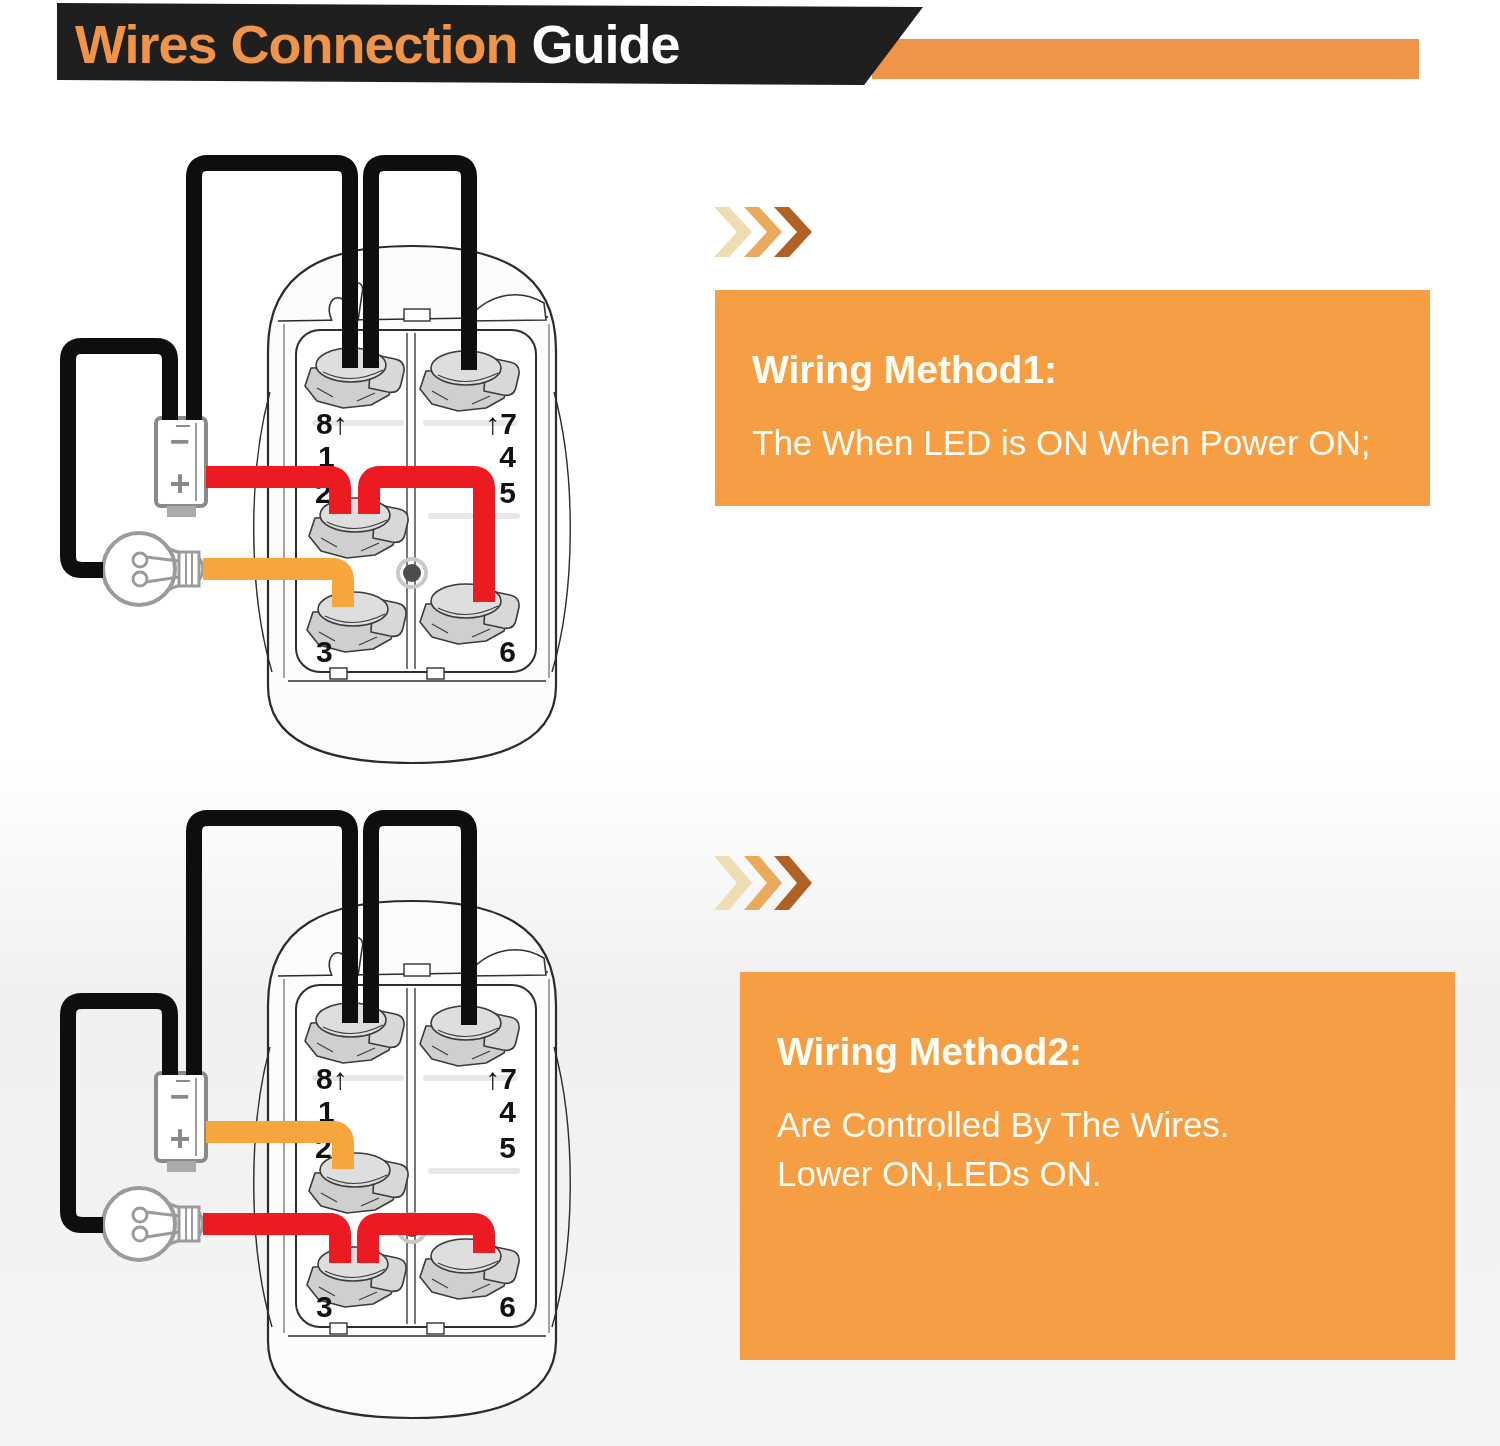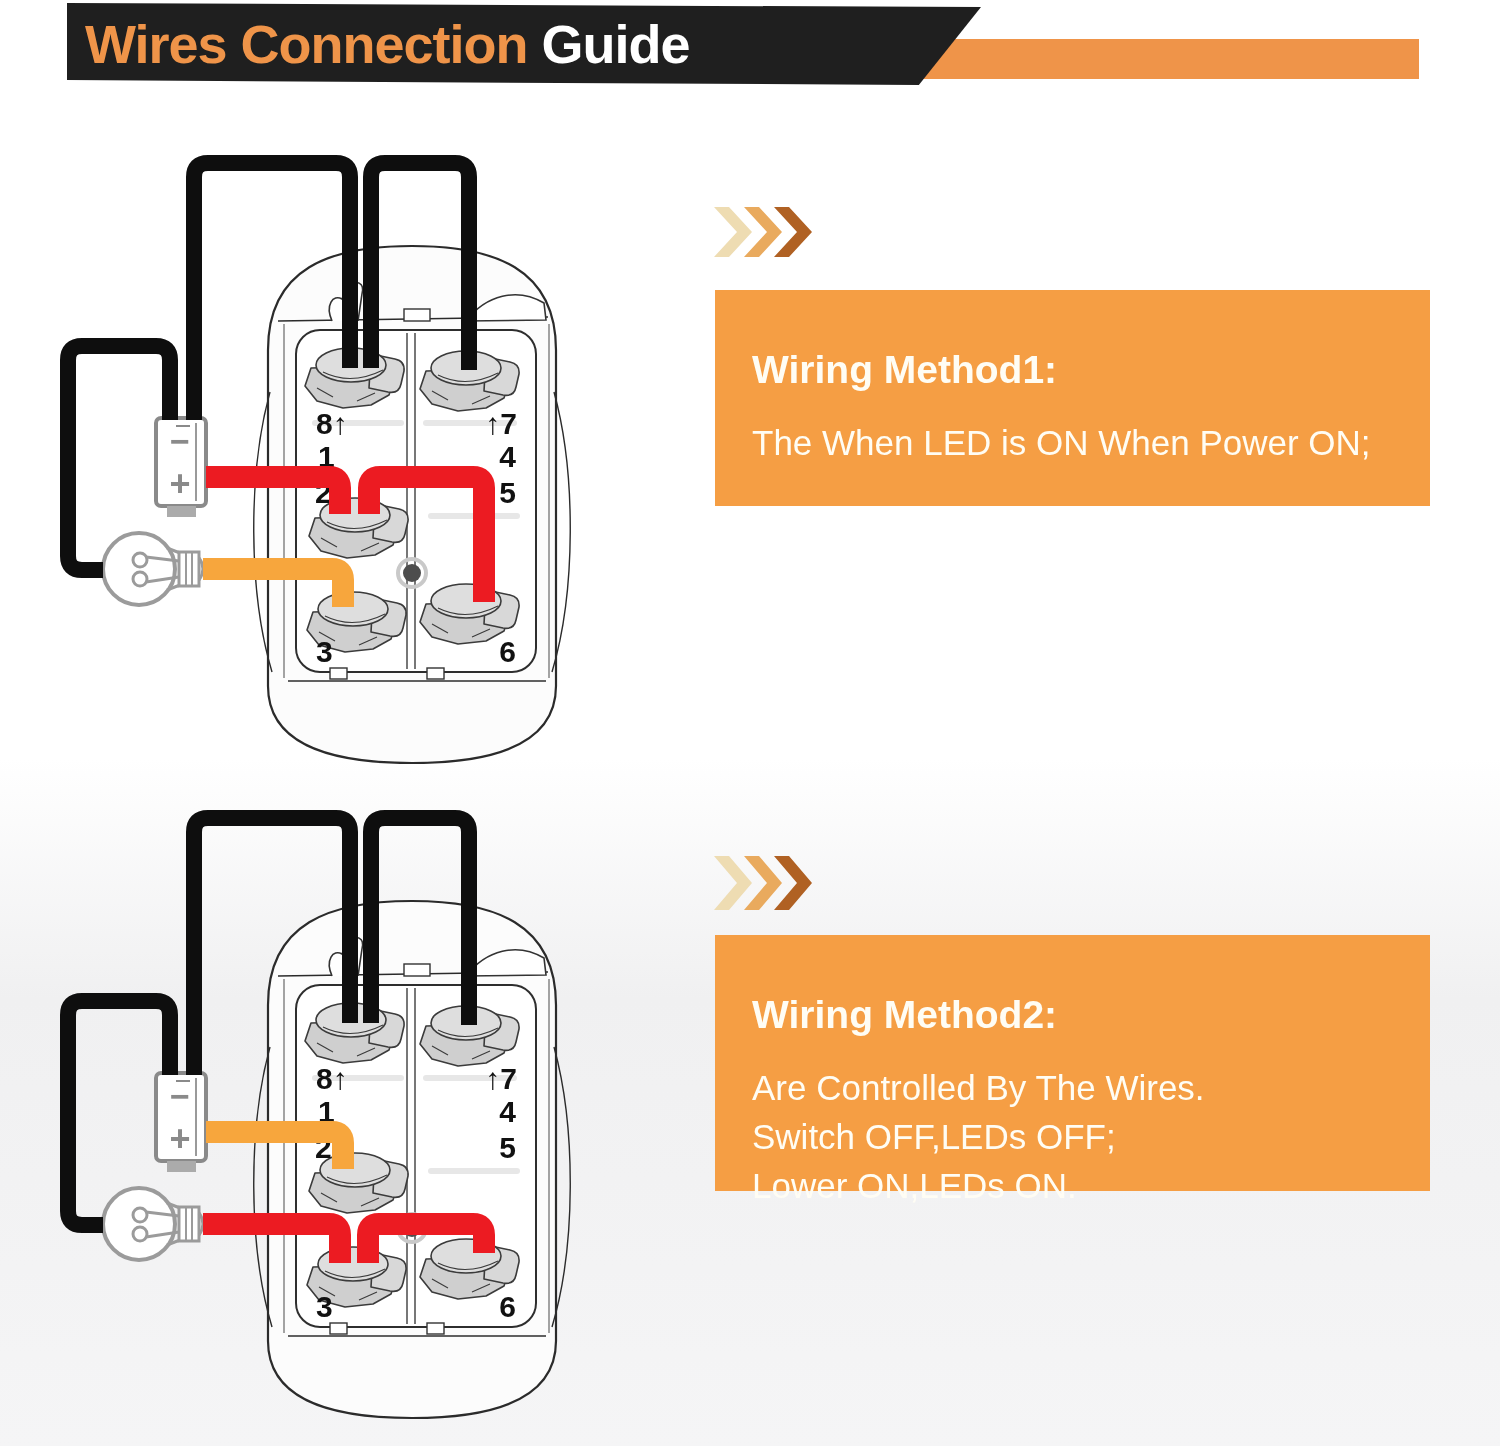--- a/index.html
+++ b/index.html
@@ -19,11 +19,10 @@
     background:var(--accent-orange);z-index:1;
   }
   .banner{
-    position:absolute;left:67px;top:3px;width:866px;height:82px;
+    position:absolute;left:57px;top:3px;width:866px;height:82px;
     background:var(--banner-bg);
     clip-path:polygon(0 0,100% 5%,93.2% 100%,0 94%);
     z-index:2;
-    padding-left:48px;
   }
   .banner-text{
     position:absolute;left:18px;top:8px;width:820px;

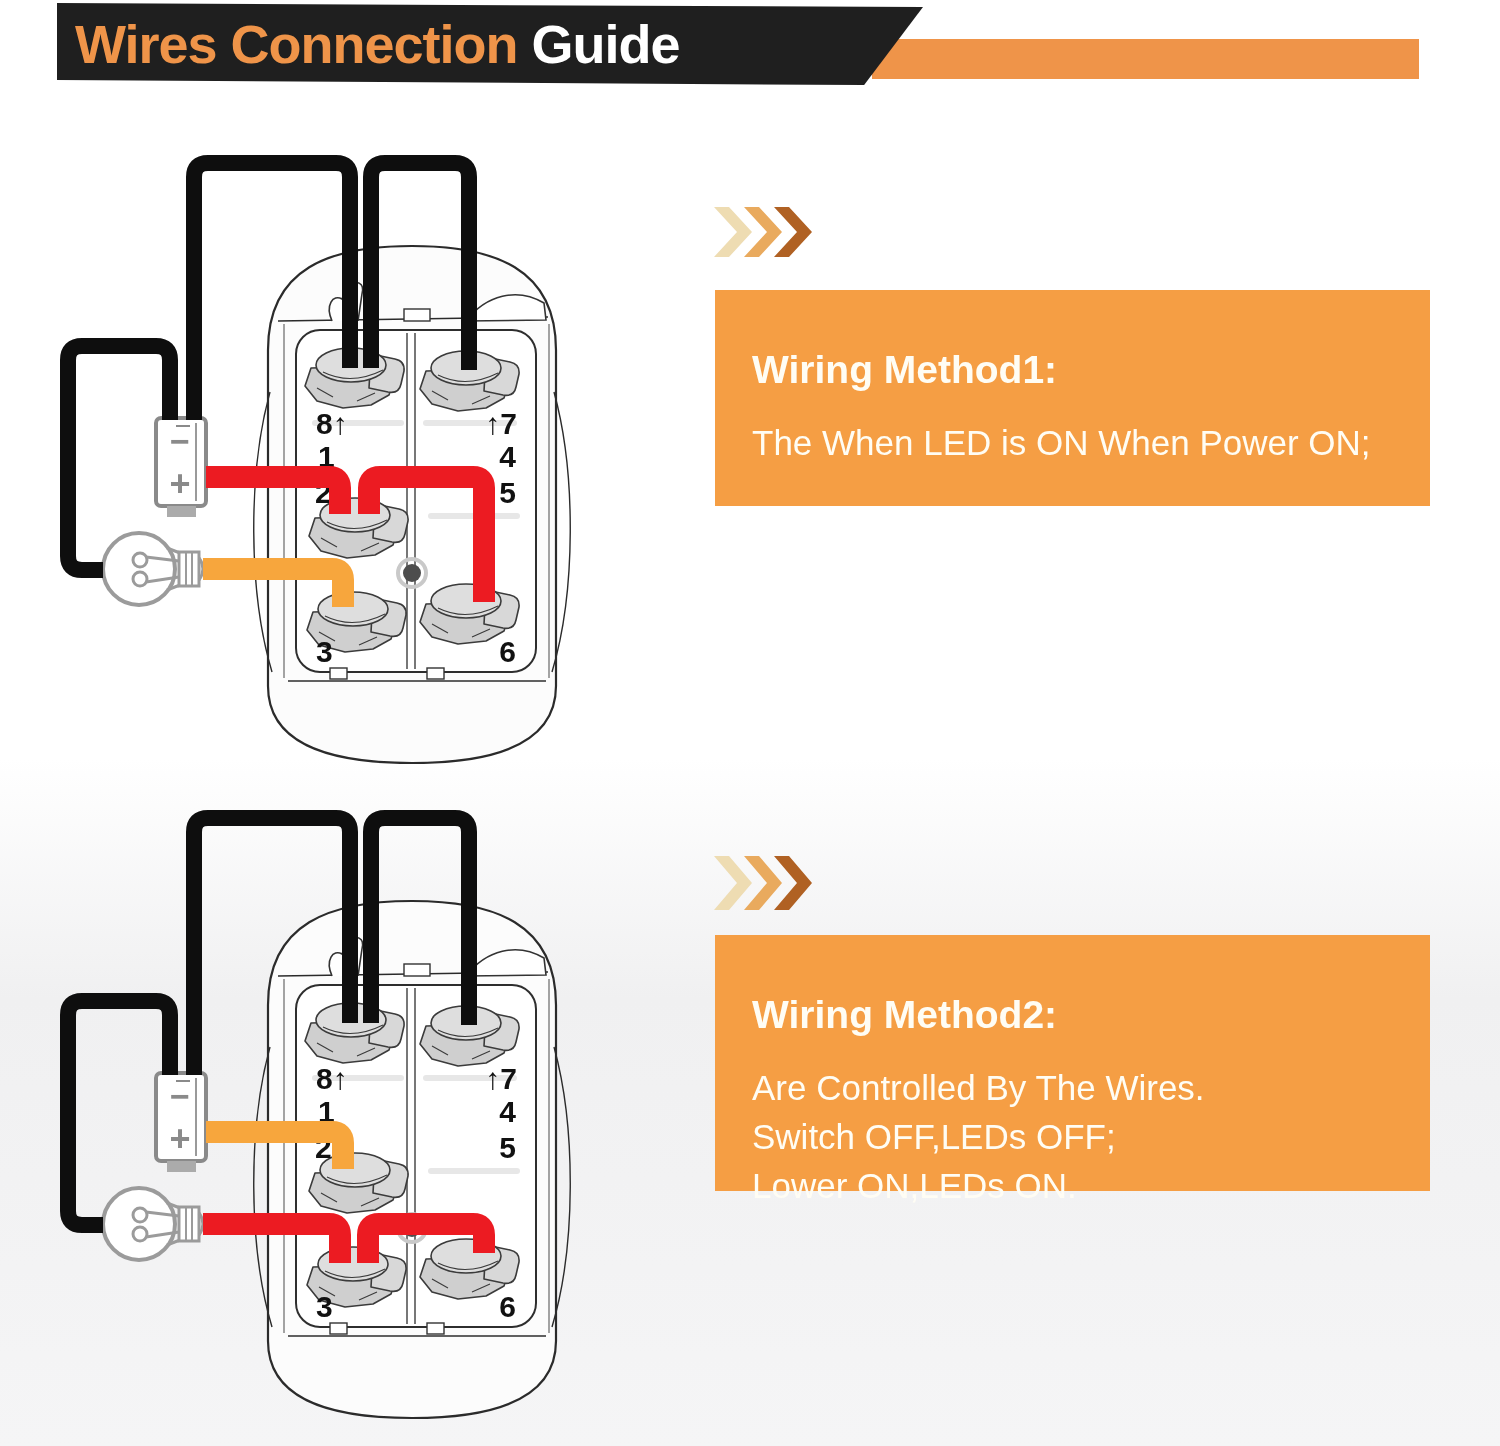--- a/index.html
+++ b/index.html
@@ -44,7 +44,7 @@
     color:var(--box-text);z-index:1;box-sizing:border-box;padding:0 30px 0 37px;
   }
   .info-box.m1{top:290px;height:216px;}
-  .info-box.m2{top:935px;height:256px;}
+  .info-box.m2{top:972px;height:388px;margin-left:25px;}
   .info-title{
     font-size:39px;font-weight:bold;margin-top:58px;margin-bottom:26px;
   }

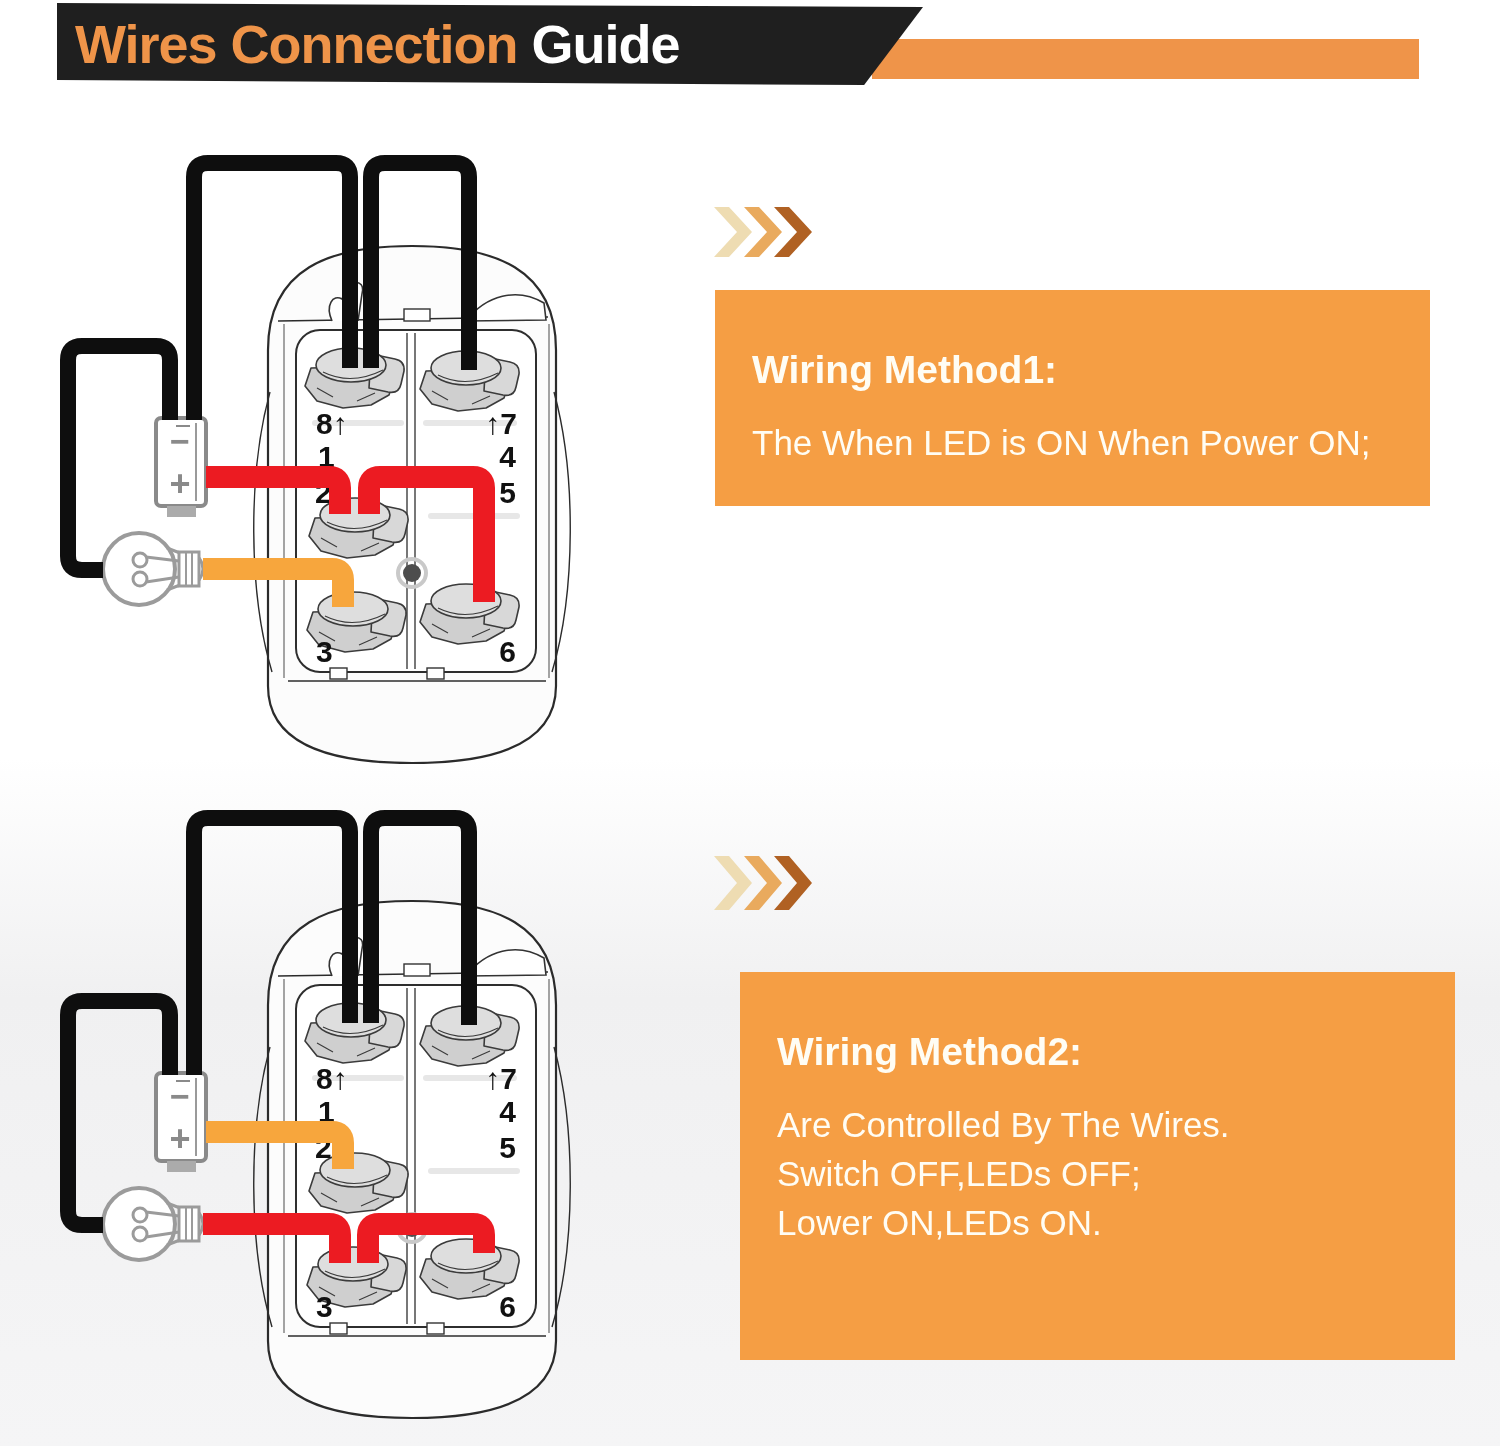--- a/index.html
+++ b/index.html
@@ -191,7 +191,6 @@
   <div class="info-box m2">
     <div class="info-title">Wiring Method2:</div>
     <div class="info-line">Are Controlled By The Wires.</div>
-    <div class="info-line">Switch OFF,LEDs OFF;</div>
     <div class="info-line">Lower ON,LEDs ON.</div>
   </div>
 

